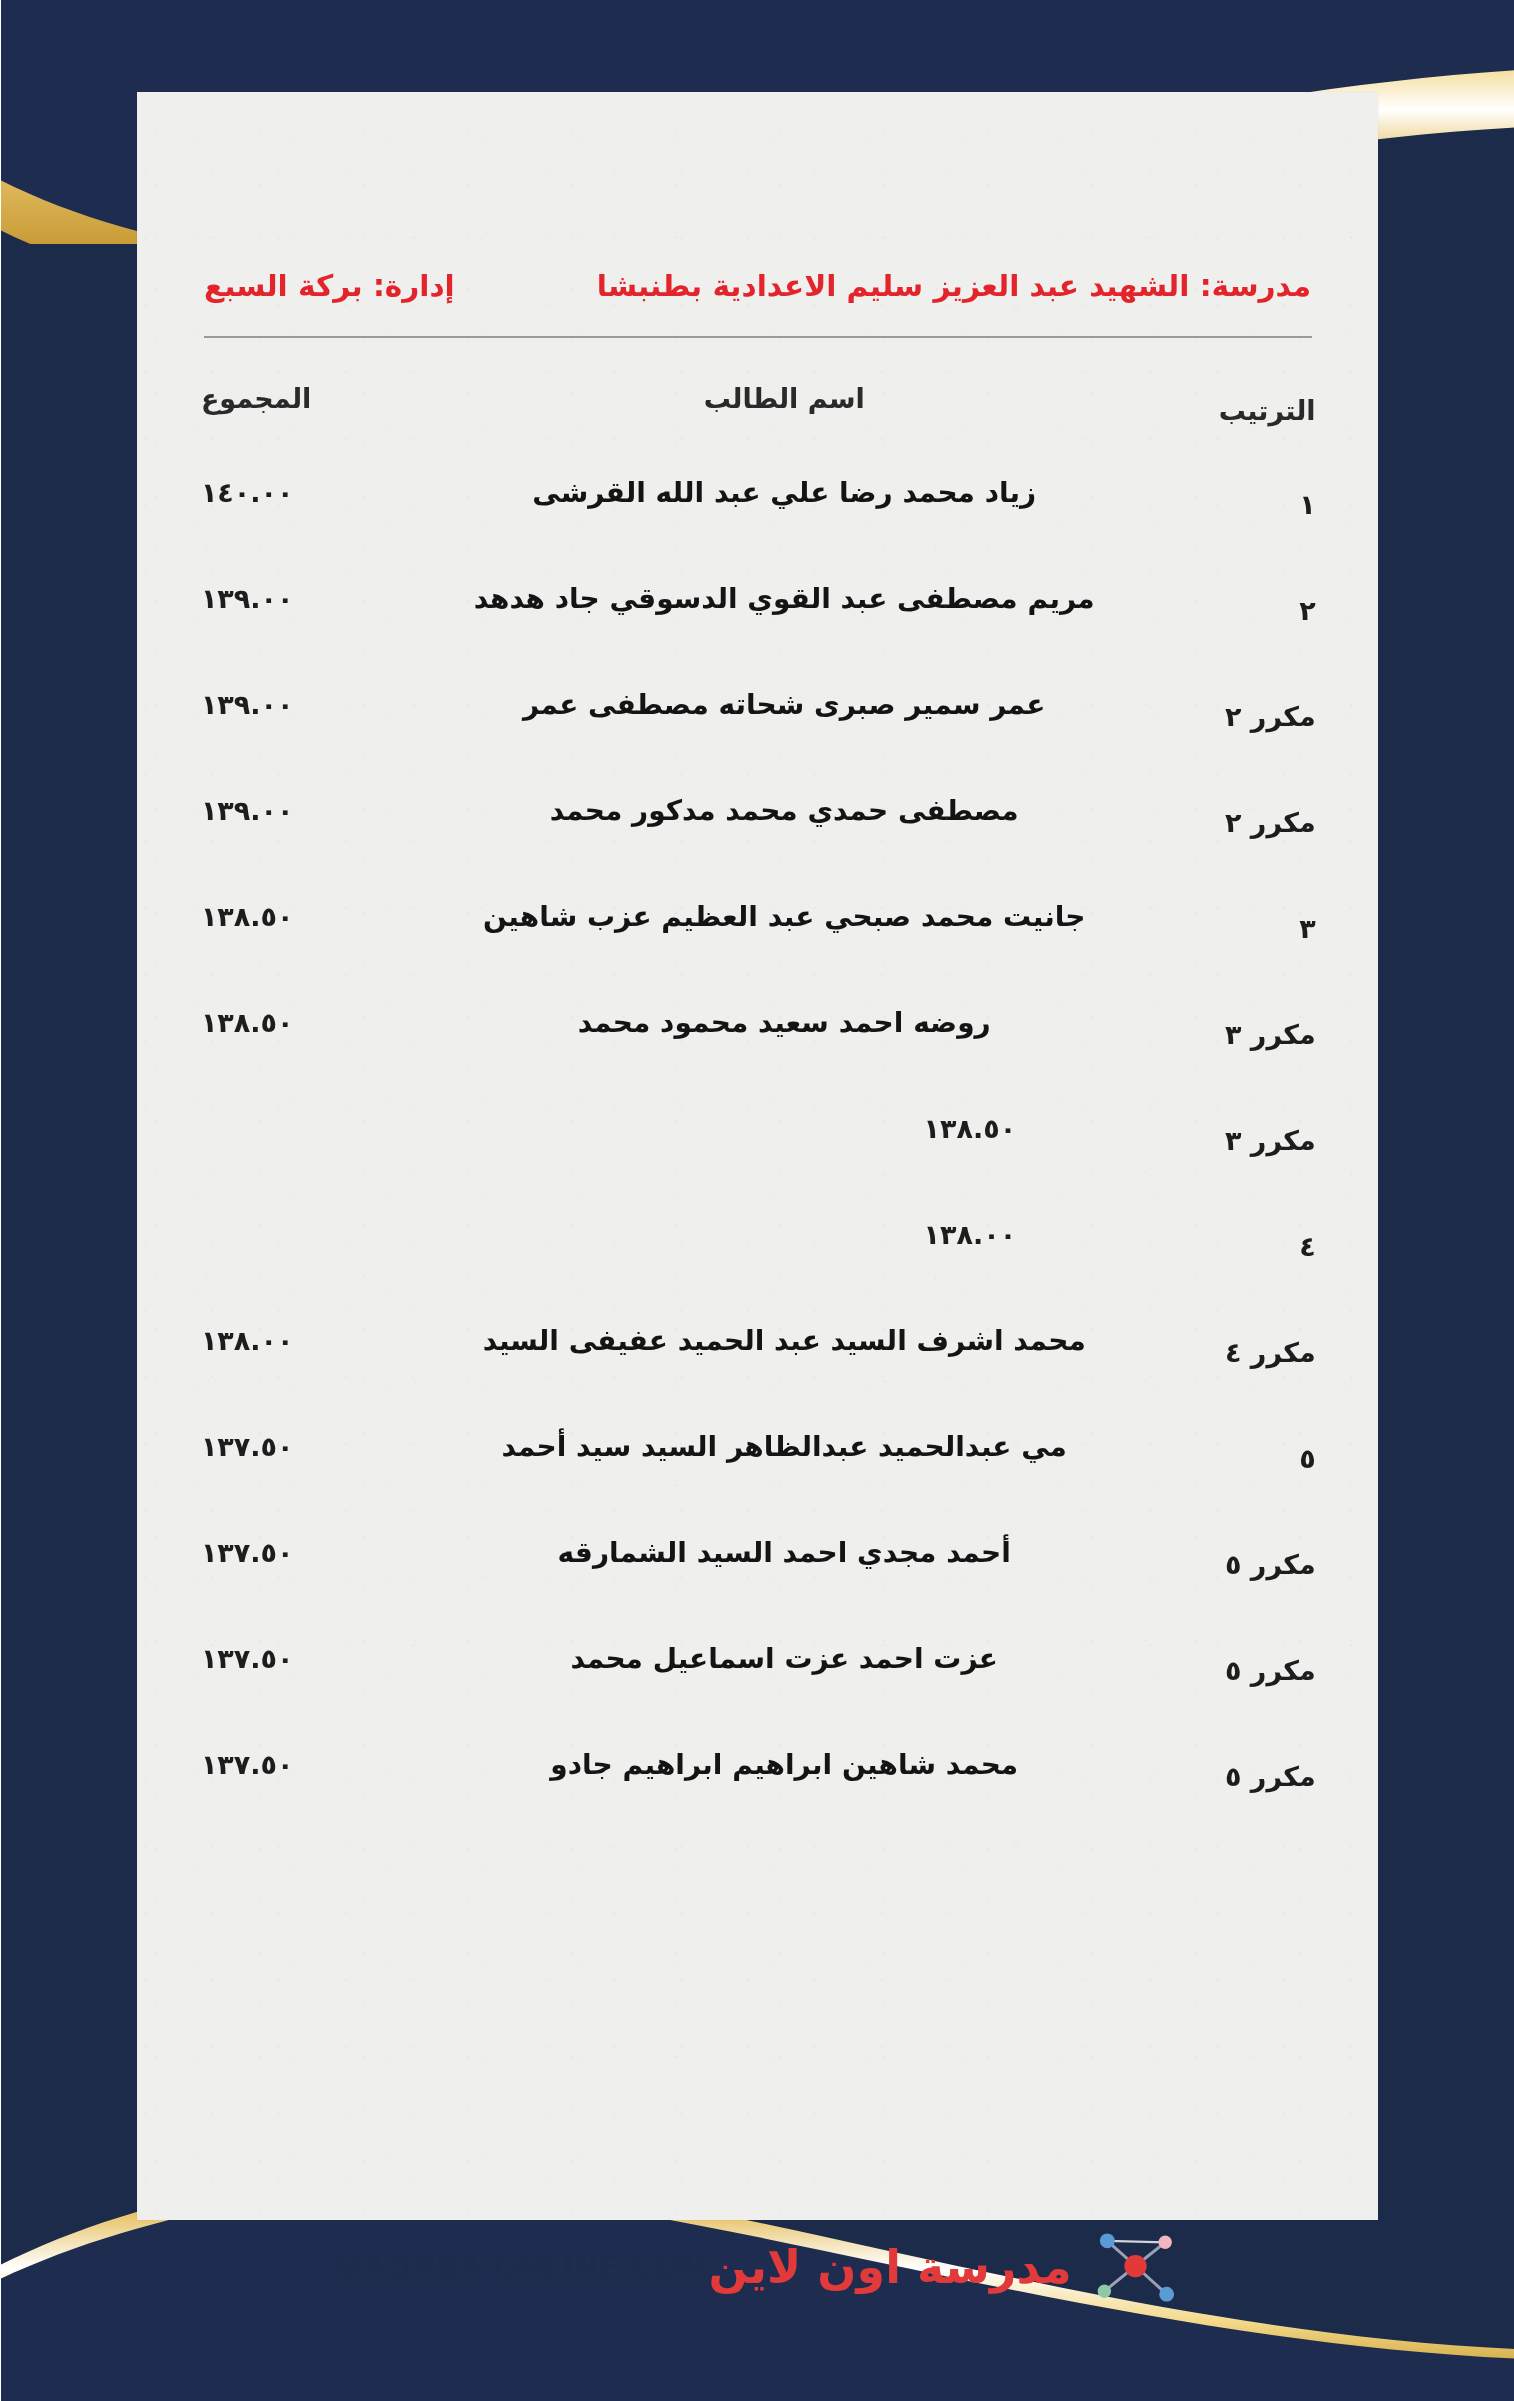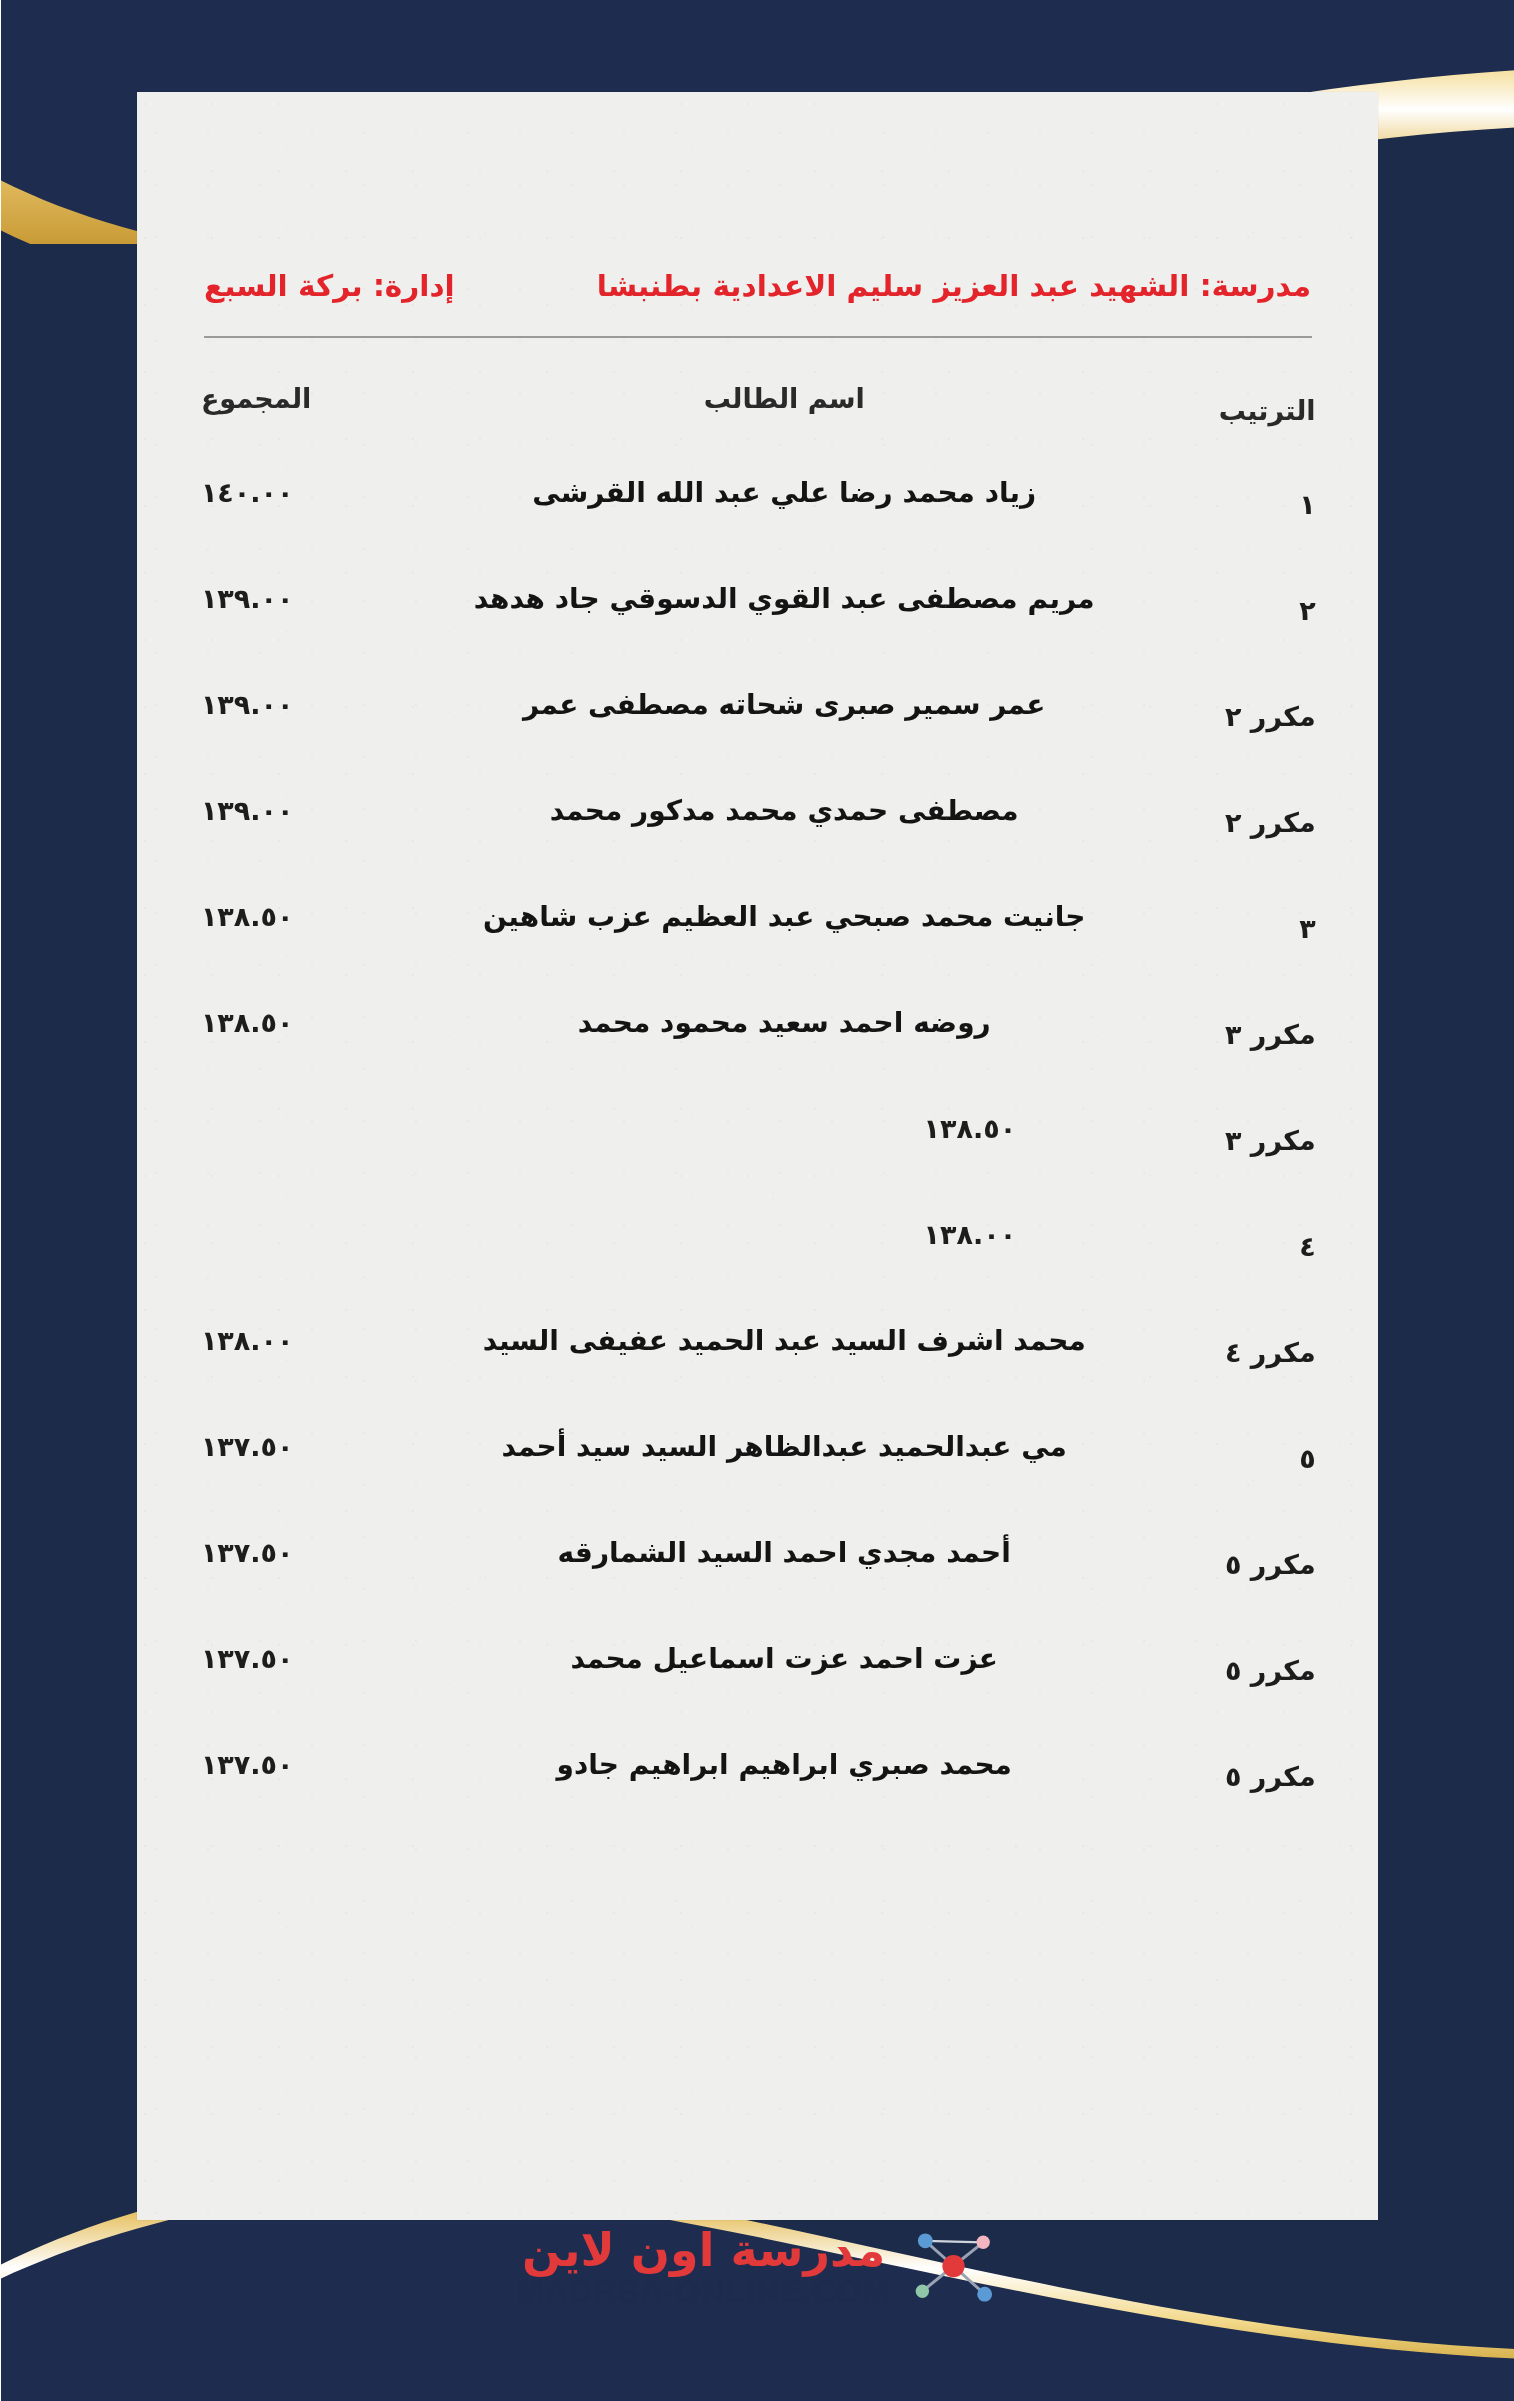--- a/index.html
+++ b/index.html
@@ -299,7 +299,7 @@
 
       <div class="trow">
         <div class="cell c-rank">مكرر ٥</div>
-        <div class="cell c-name">محمد صبري ابراهيم ابراهيم جادو</div>
+        <div class="cell c-name">محمد شاهين ابراهيم ابراهيم جادو</div>
         <div class="cell c-total">١٣٧.٥٠</div>
       </div>
 

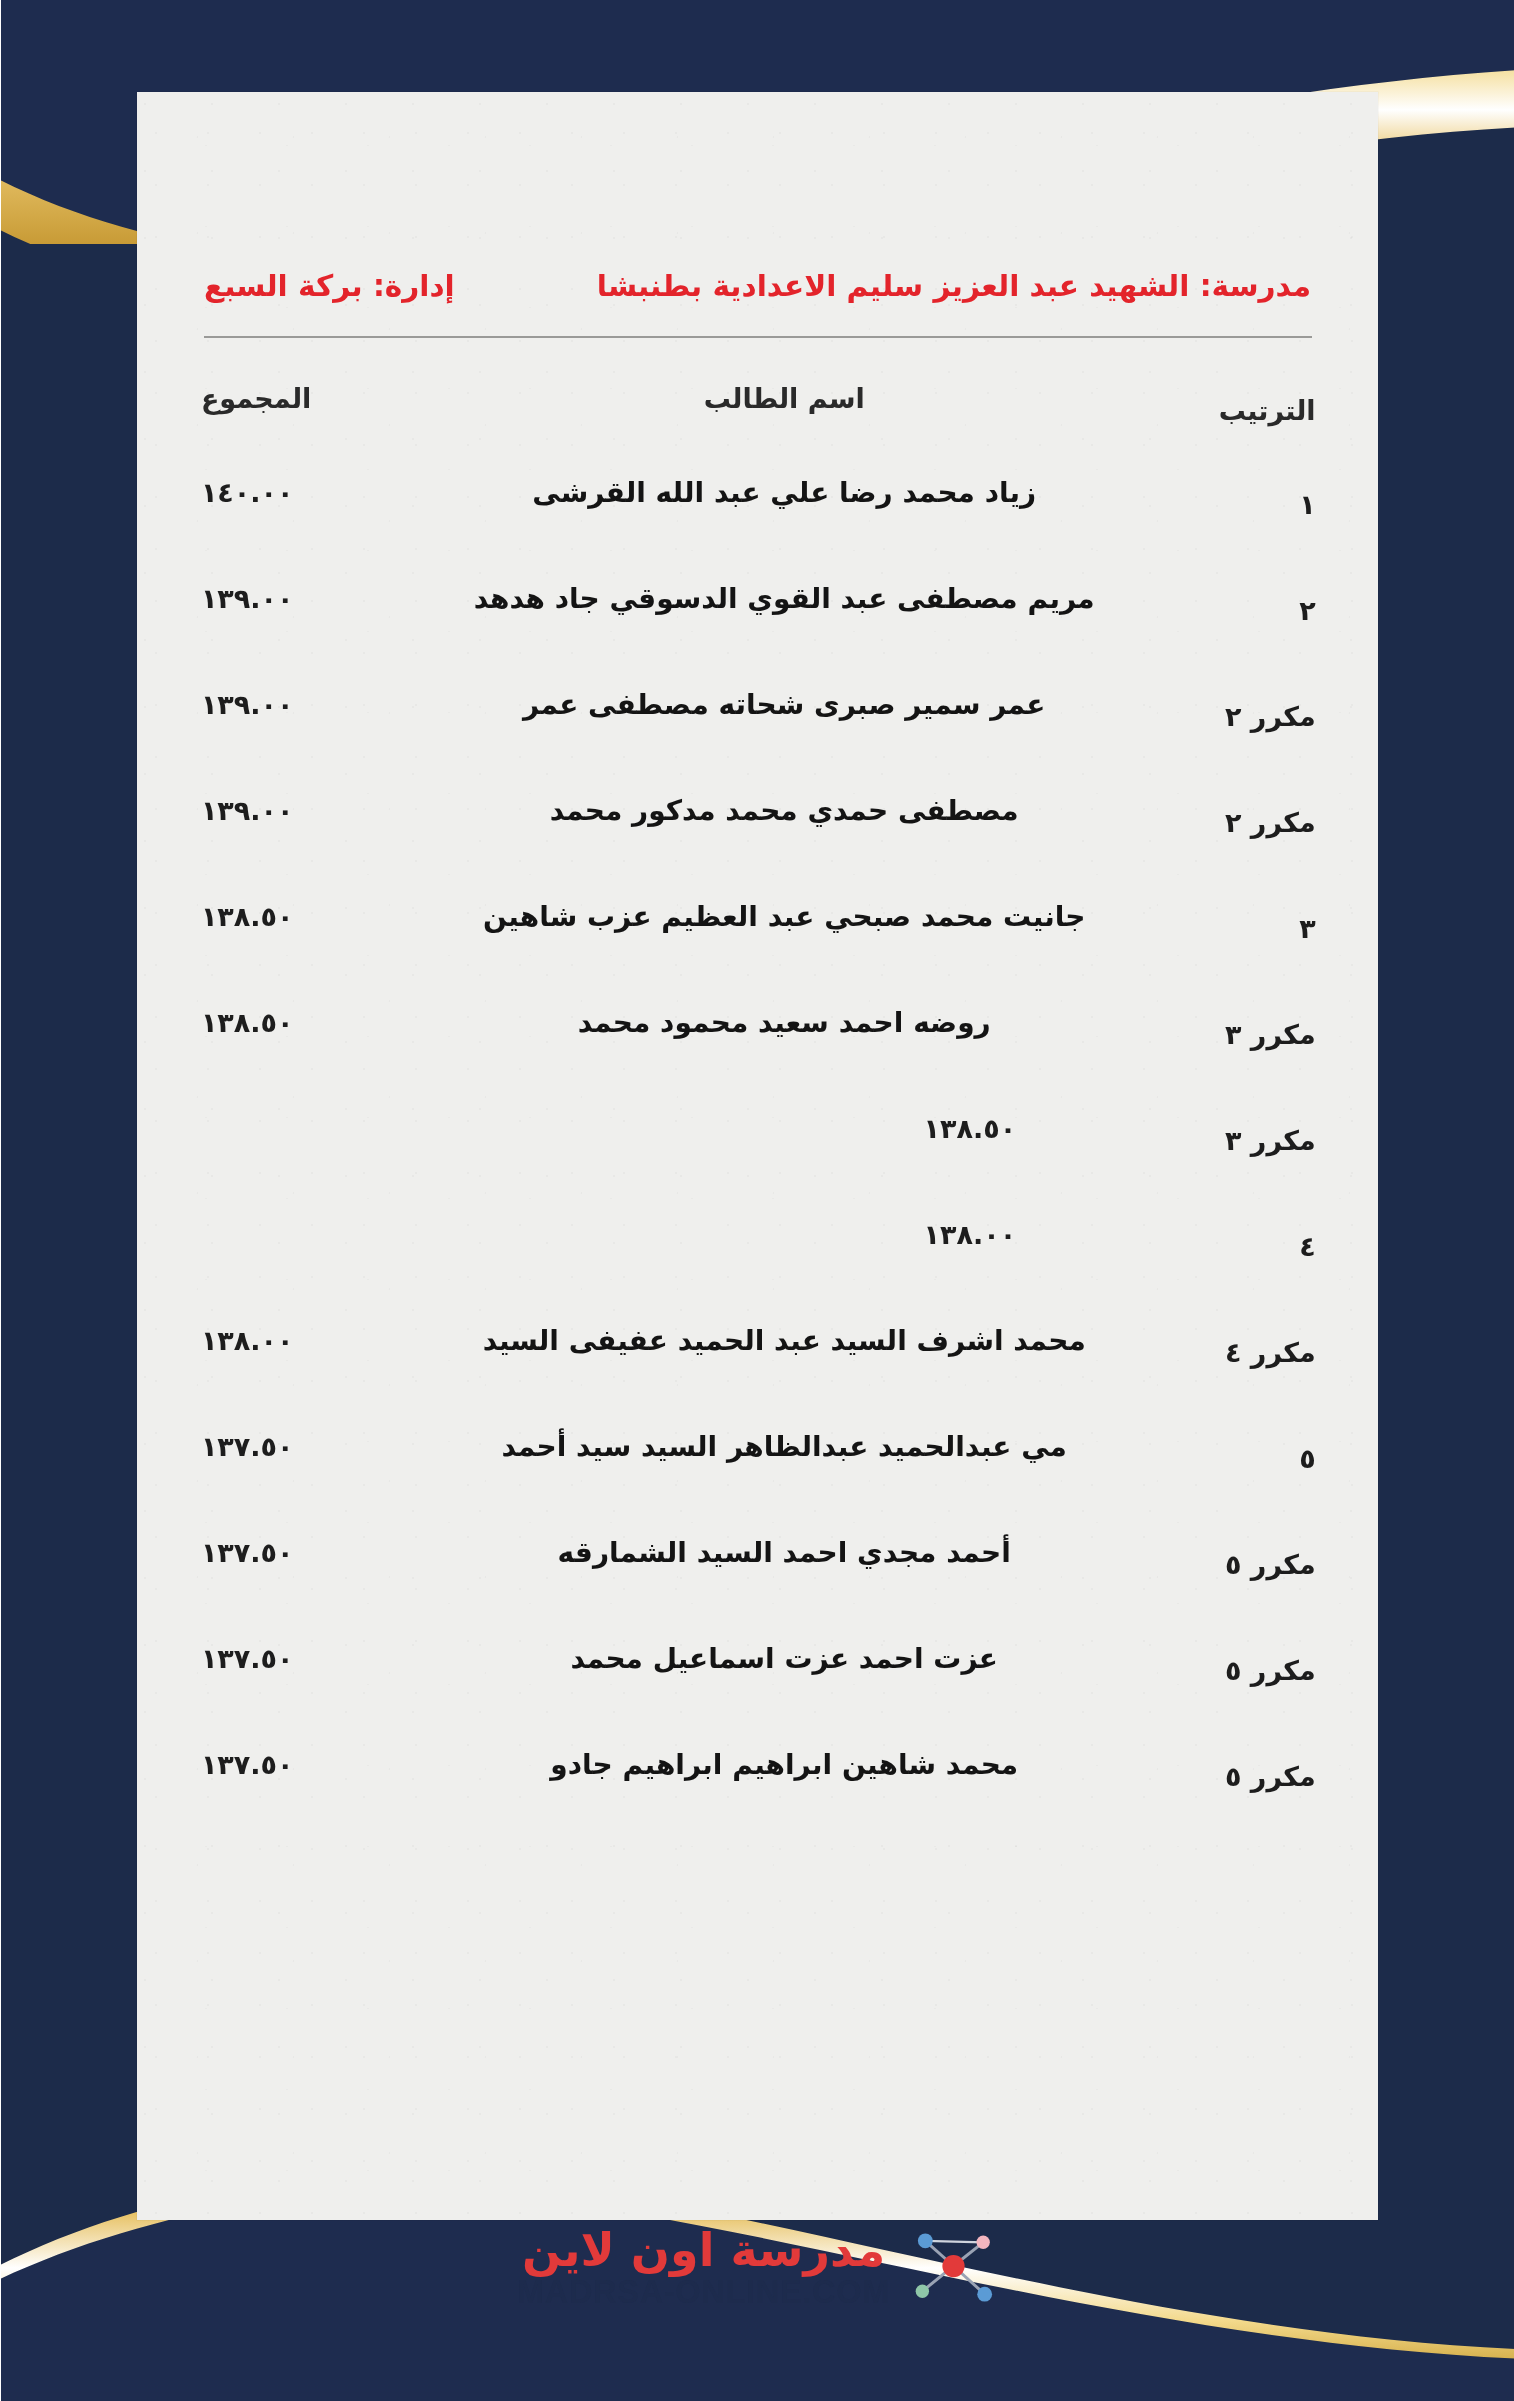--- a/index.html
+++ b/index.html
@@ -176,7 +176,7 @@
   }
   .logo-text-wrap {
     display: flex;
-    flex-direction: column;
+    flex-direction: row;
     align-items: center;
     line-height: 1.05;
   }

